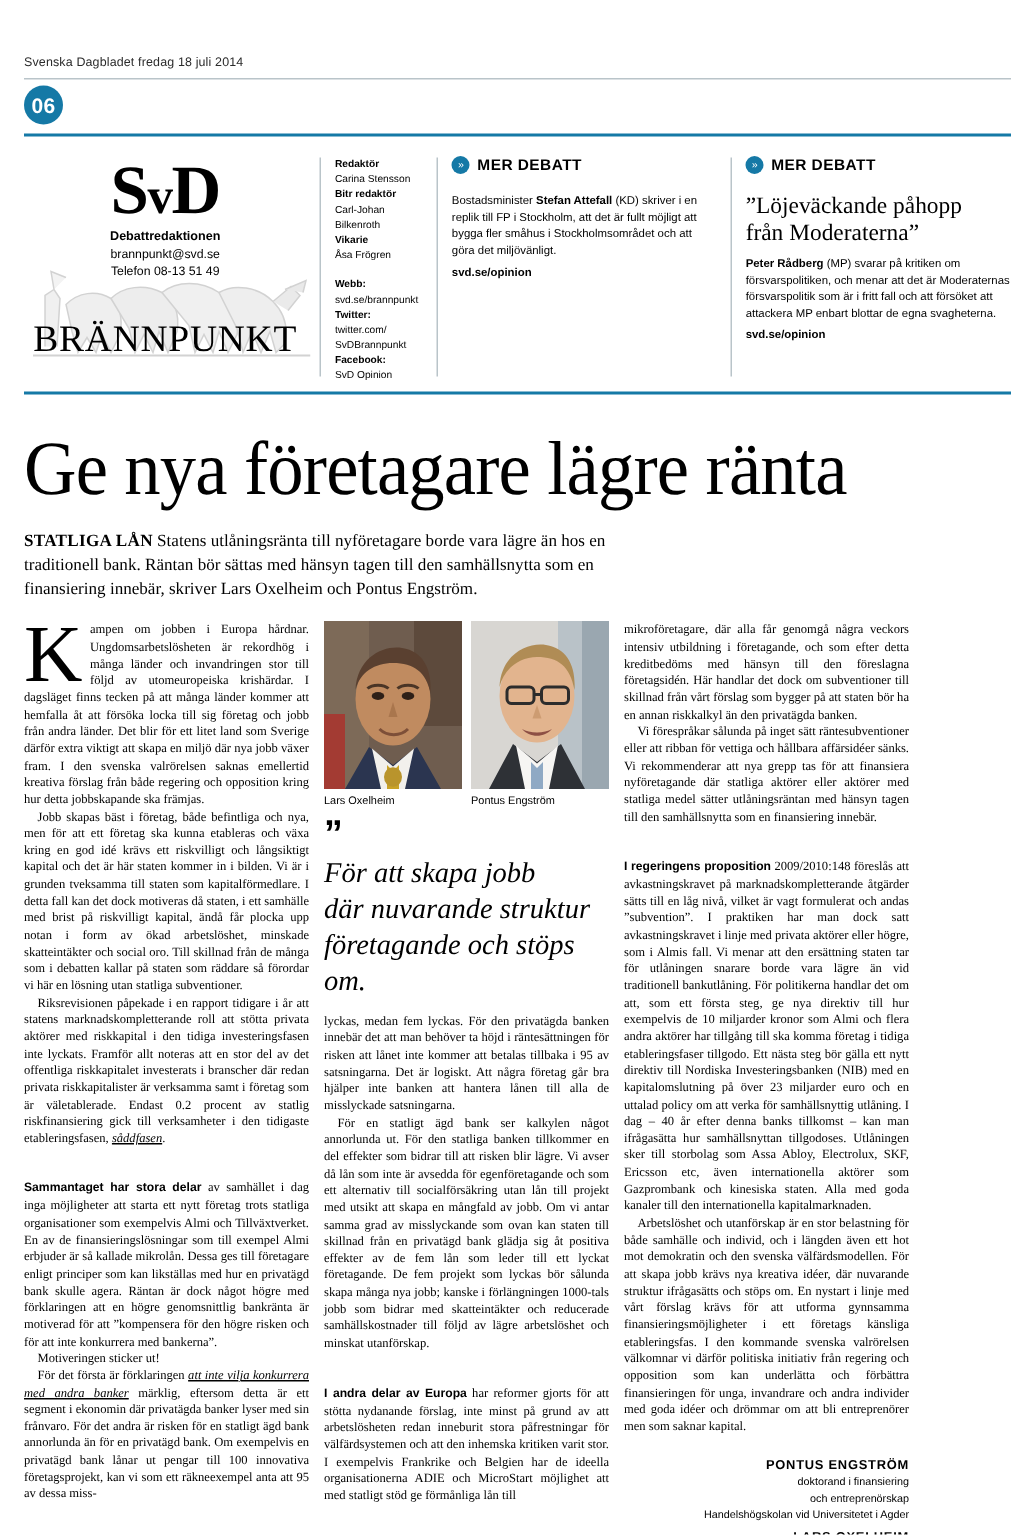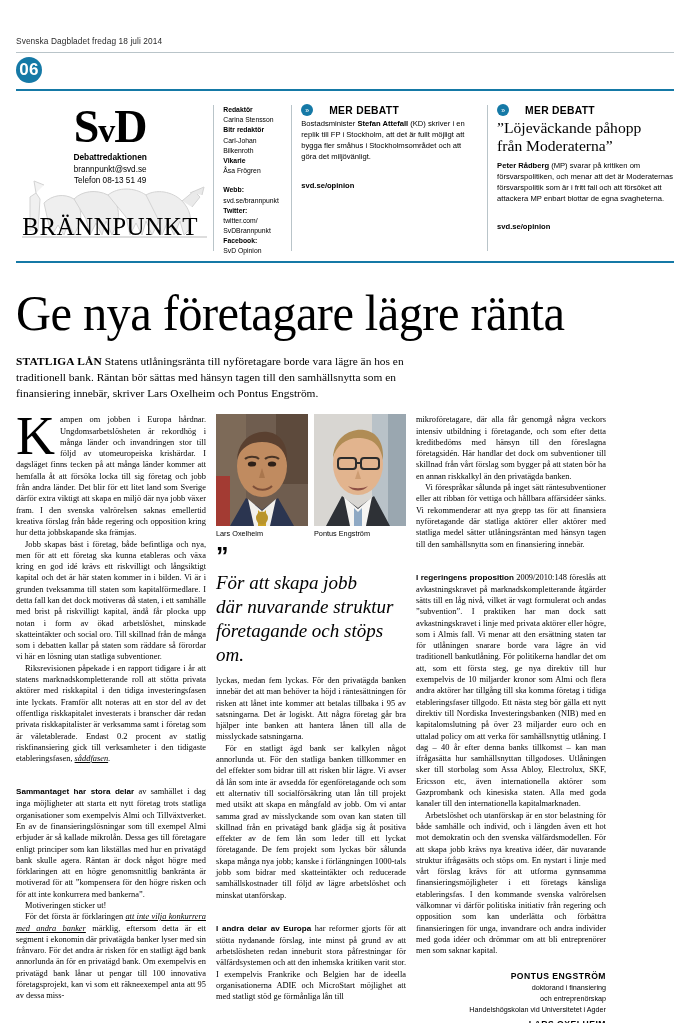--- a/index.html
+++ b/index.html
@@ -50,7 +50,7 @@
     color: #fff;
     font-family: "Liberation Sans", sans-serif;
     font-weight: bold;
-    font-size: 17px;
+    font-size: 14px;
     display: flex;
     align-items: center;
     justify-content: center;

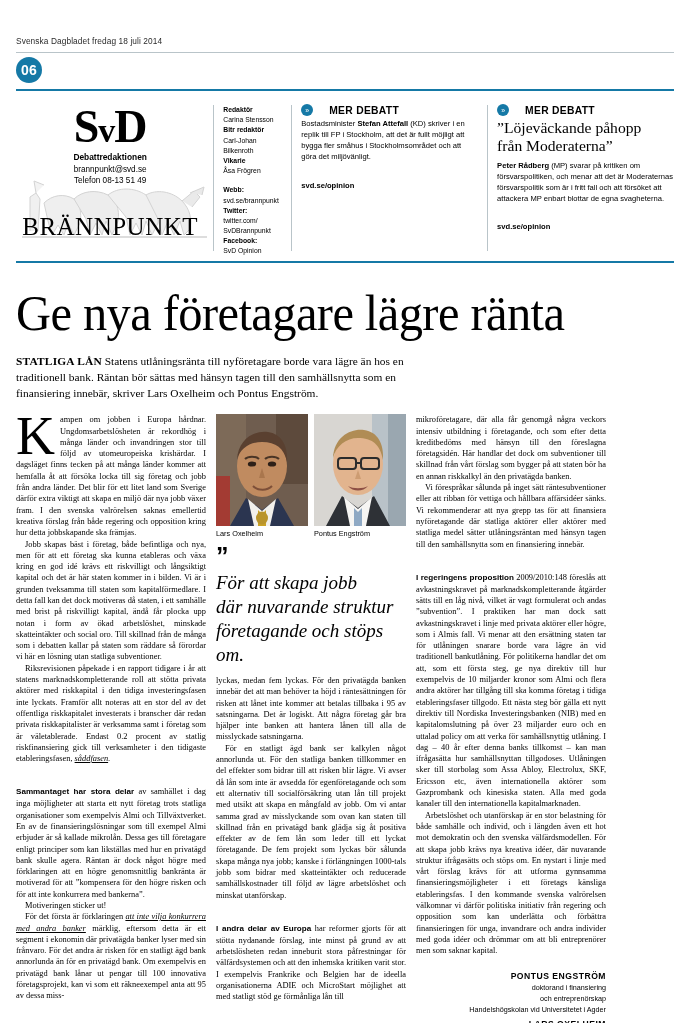--- a/index.html
+++ b/index.html
@@ -132,8 +132,8 @@
   .promo-kicker {
     display: flex;
     align-items: center;
-    gap: 16px;
-    margin-bottom: 3px;
+    gap: 5px;
+    margin-bottom: 13px;
   }
   .arrow-badge {
     width: 12px; height: 12px;

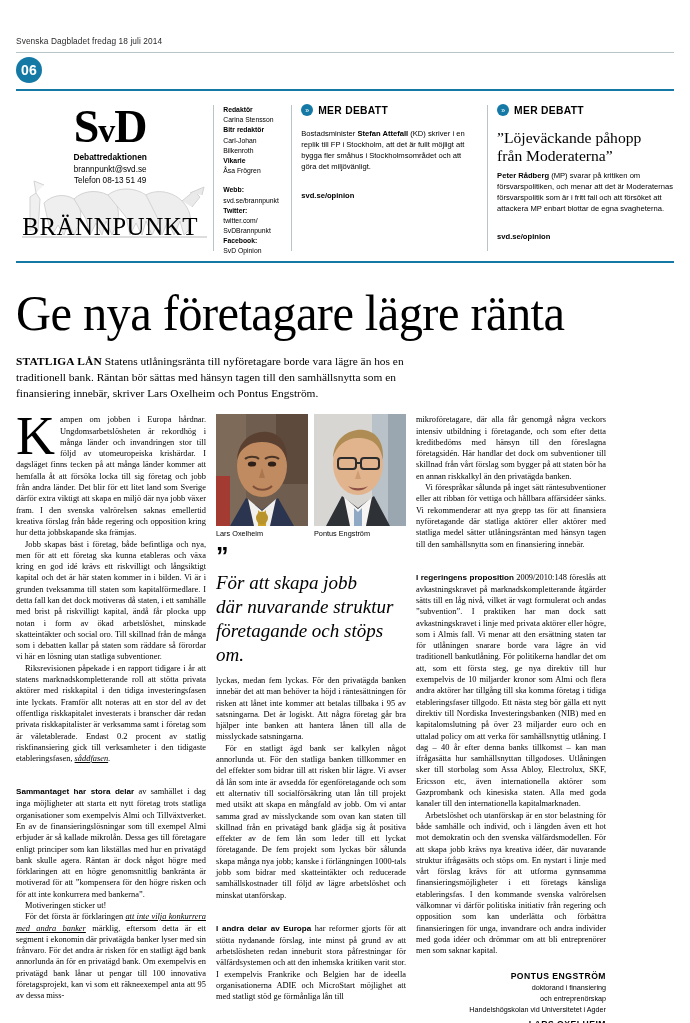--- a/index.html
+++ b/index.html
@@ -169,7 +169,7 @@
     font-family: "Liberation Sans", sans-serif;
     font-size: 7.6px;
     font-weight: bold;
-    margin-top: 18px;
+    margin-top: 4px;
   }
 
   .rule-thick2 {

